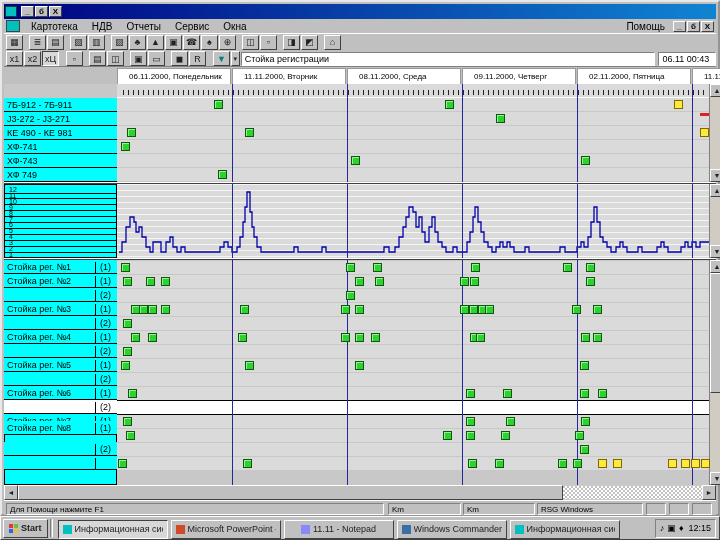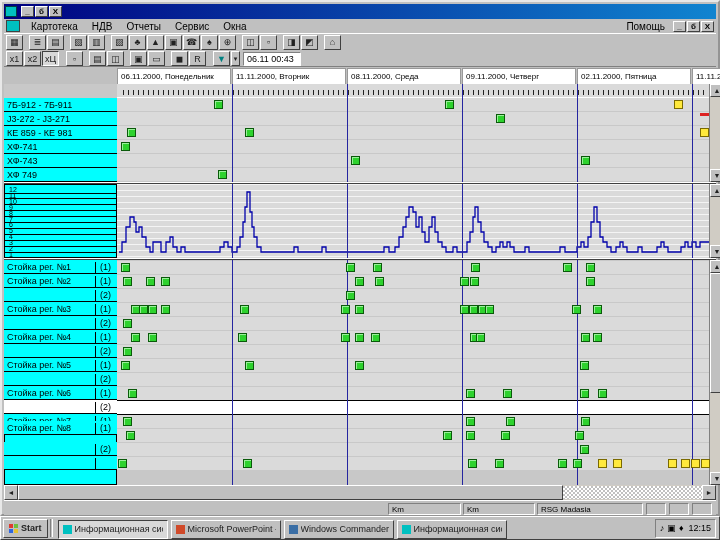--- a/index.html
+++ b/index.html
@@ -113,6 +113,7 @@
     <span class="btn" style="width:9px;height:15px;font-size:7px;">
         <span>▾</span>
       </span>
+    <span class="combo" style="width:418px;">Стойка регистрации</span>
     <span class="combo" style="width:58px;margin-left:2px;">06.11 00:43</span>
   </div>
 

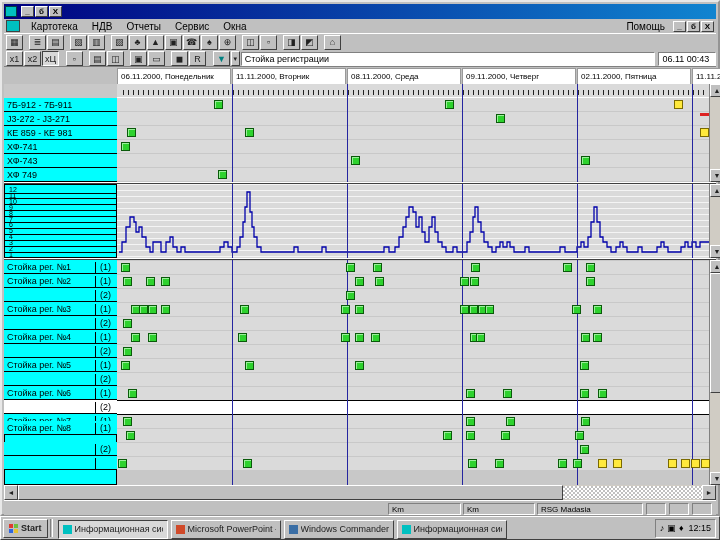--- a/index.html
+++ b/index.html
@@ -31,7 +31,7 @@
   .lp-cell { position:absolute; left:0; width:113px; background:#00ffff; color:#000; border-bottom:1px solid #000; font-size:9px; overflow:hidden; white-space:nowrap; }
   .lp-cell .lbl { position:absolute; left:3px; top:2px; }
   .lp-cell .cnt { position:absolute; left:91px; top:2px; width:19px; border-left:1px solid #000; padding-left:4px; height:100%; }
-  .hdr-cell { position:absolute; top:1px; height:29px; background:#fff; border:1px solid #999; font-size:8px; color:#000; white-space:nowrap; overflow:hidden; padding:3px 0 0 3px; }
+  .hdr-cell { position:absolute; top:1px; height:29px; background:#fff; border:1px solid #999; font-size:8px; color:#000; white-space:nowrap; overflow:hidden; padding:3px 0 0 11px; }
   .vsb { position:absolute; left:705px; width:14px; background:#d0ccc4; border-left:1px solid #808080; }
   .sb-btn { position:absolute; left:0; width:14px; height:13px; font-size:7px; }
   .scale-num { position:absolute; left:4px; font-size:7px; line-height:6px; color:#000; }

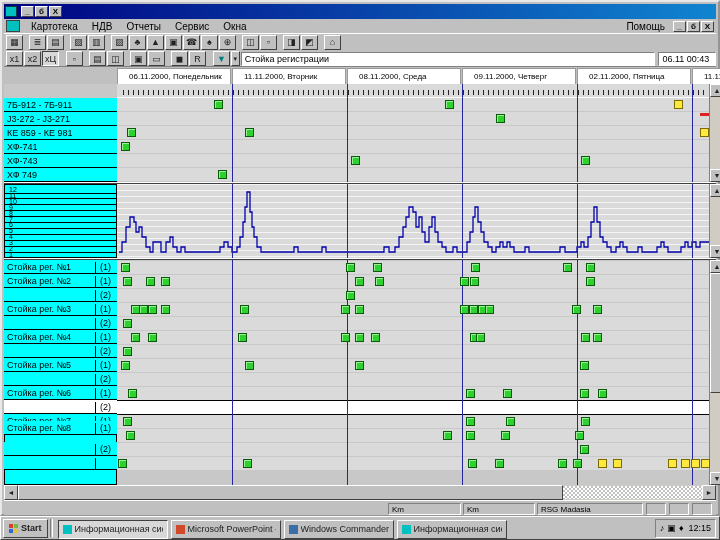--- a/index.html
+++ b/index.html
@@ -149,7 +149,7 @@
             <span class="lbl">J3-272 - J3-271</span>
           </div>
           <div class="lp-cell" style="top: 27px; height: 14px; left: -1px;">
-            <span class="lbl">КЕ 859 - КЕ 981</span>
+            <span class="lbl">КЕ 490 - КЕ 981</span>
           </div>
           <div class="lp-cell" style="top: 41px; height: 14px; left: -1px;">
             <span class="lbl">ХФ-741</span>

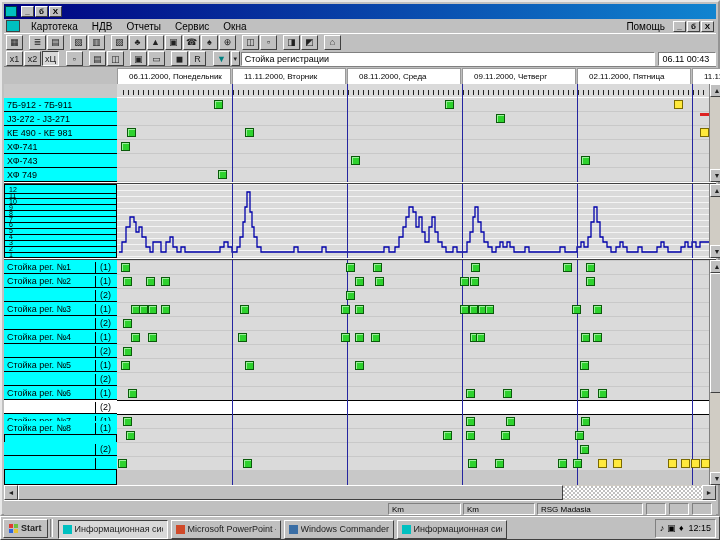--- a/index.html
+++ b/index.html
@@ -407,6 +407,7 @@
   </div>
 
   <div class="abs" style="left:2px;top:498px;width:712px;height:15px;background:#c0c0c0;border-top:1px solid #fff;">
+    <span class="statf" style="left:2px;width:378px;">Для Помощи нажмите F1</span>
     <div id="status-fields">
         <span class="statf" style="left: 384px; width: 73px;">Km</span>
         <span class="statf" style="left: 459px; width: 72px;">Km</span>

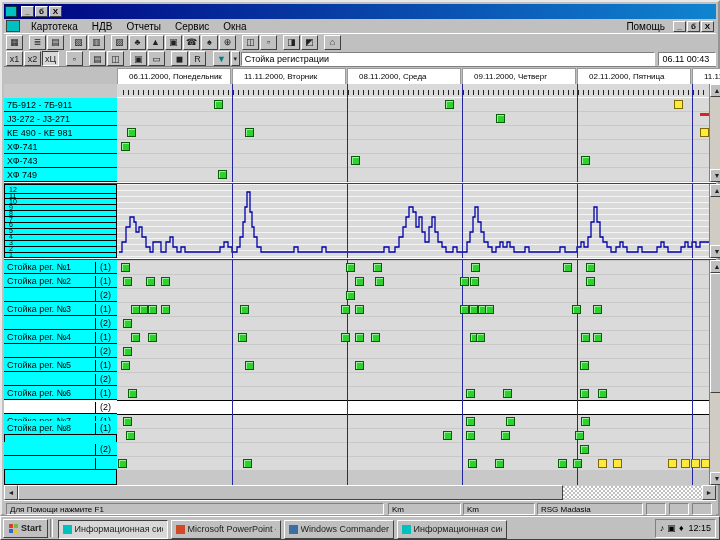--- a/index.html
+++ b/index.html
@@ -411,7 +411,7 @@
     <div id="status-fields">
         <span class="statf" style="left: 384px; width: 73px;">Km</span>
         <span class="statf" style="left: 459px; width: 72px;">Km</span>
-        <span class="statf" style="left: 533px; width: 106px;">RSG Madasia</span>
+        <span class="statf" style="left: 533px; width: 106px;">RSG Windows</span>
       </div>
     <span class="statf" style="left:642px;width:20px;"></span>
     <span class="statf" style="left:665px;width:20px;"></span>

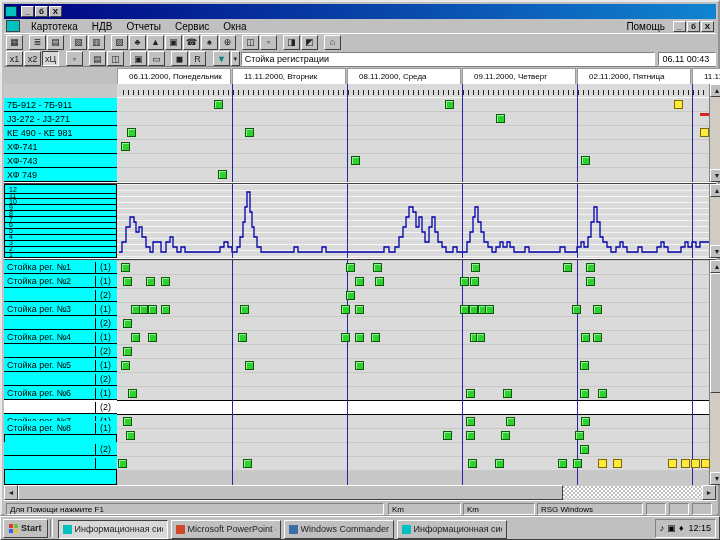--- a/index.html
+++ b/index.html
@@ -440,6 +440,10 @@
         <span style="overflow: hidden; text-overflow: clip; white-space: nowrap;">Microsoft PowerPoint - [...</span>
       </span>
       <span class="btn task">
+        <span class="ticon" style="background: rgb(136, 136, 255);"></span>
+        <span style="overflow: hidden; text-overflow: clip; white-space: nowrap;">11.11 - Notepad</span>
+      </span>
+      <span class="btn task">
         <span class="ticon" style="background: rgb(58, 110, 165);"></span>
         <span style="overflow: hidden; text-overflow: clip; white-space: nowrap;">Windows Commander ...</span>
       </span>

